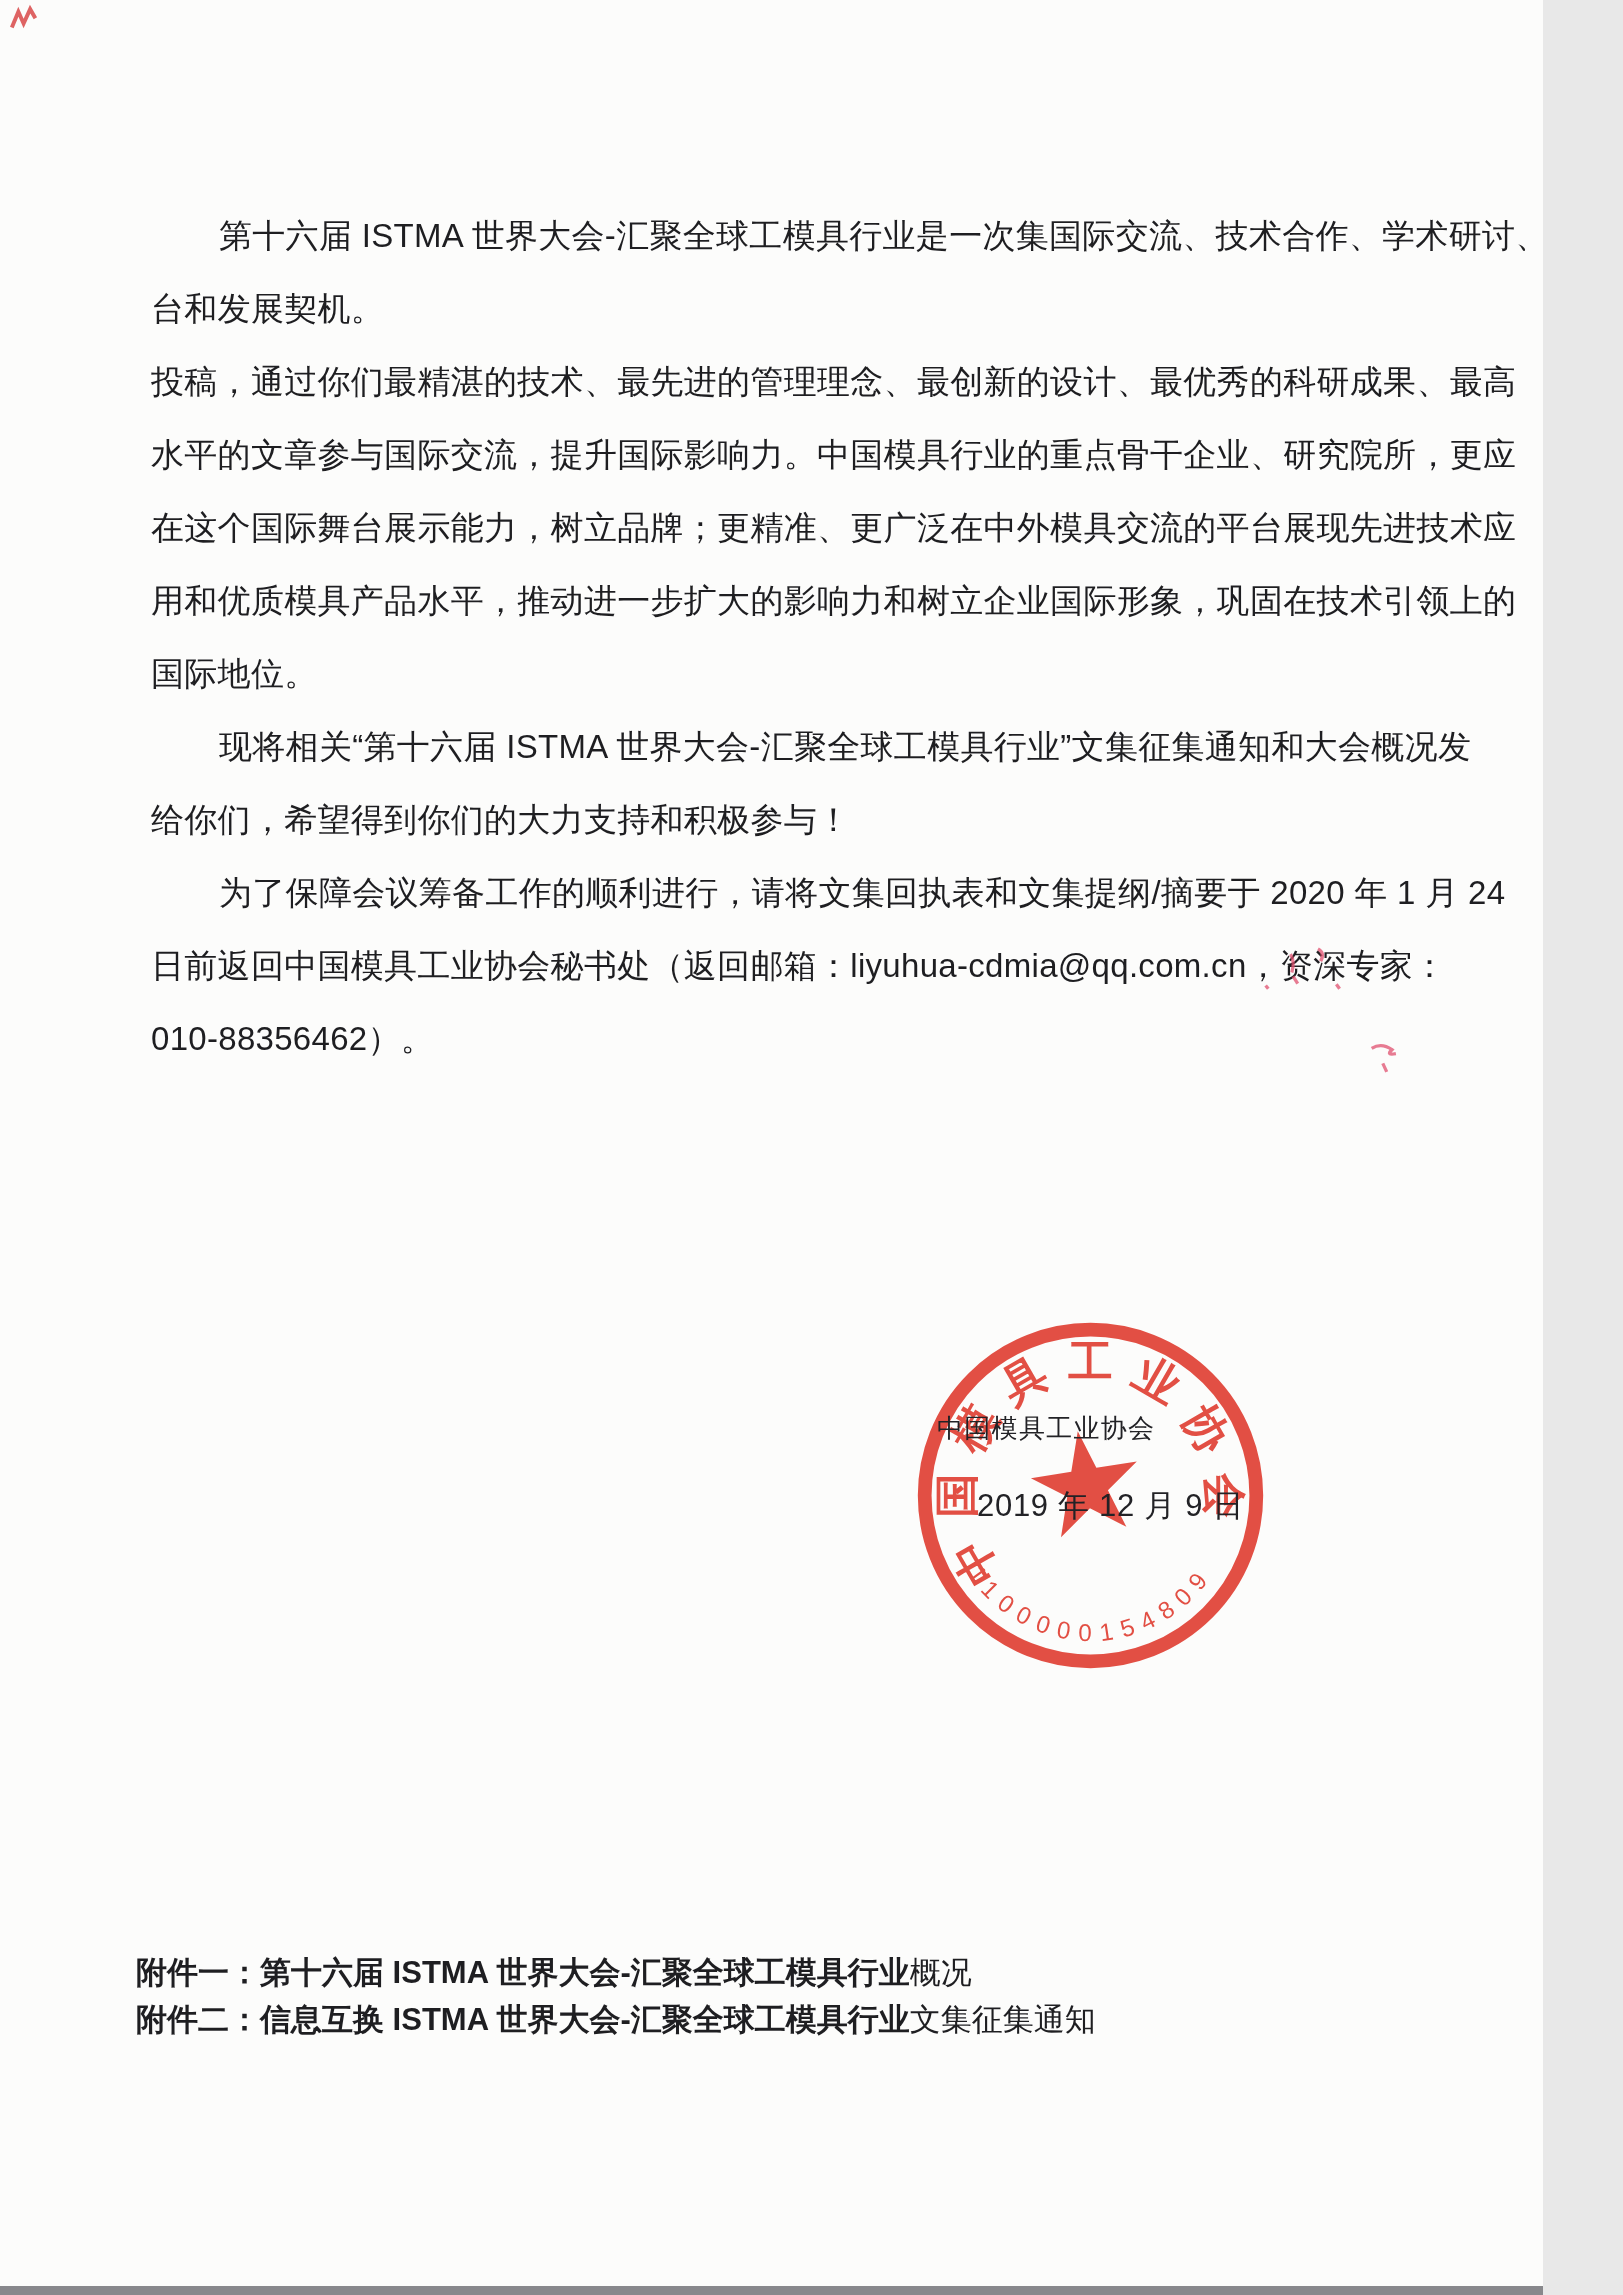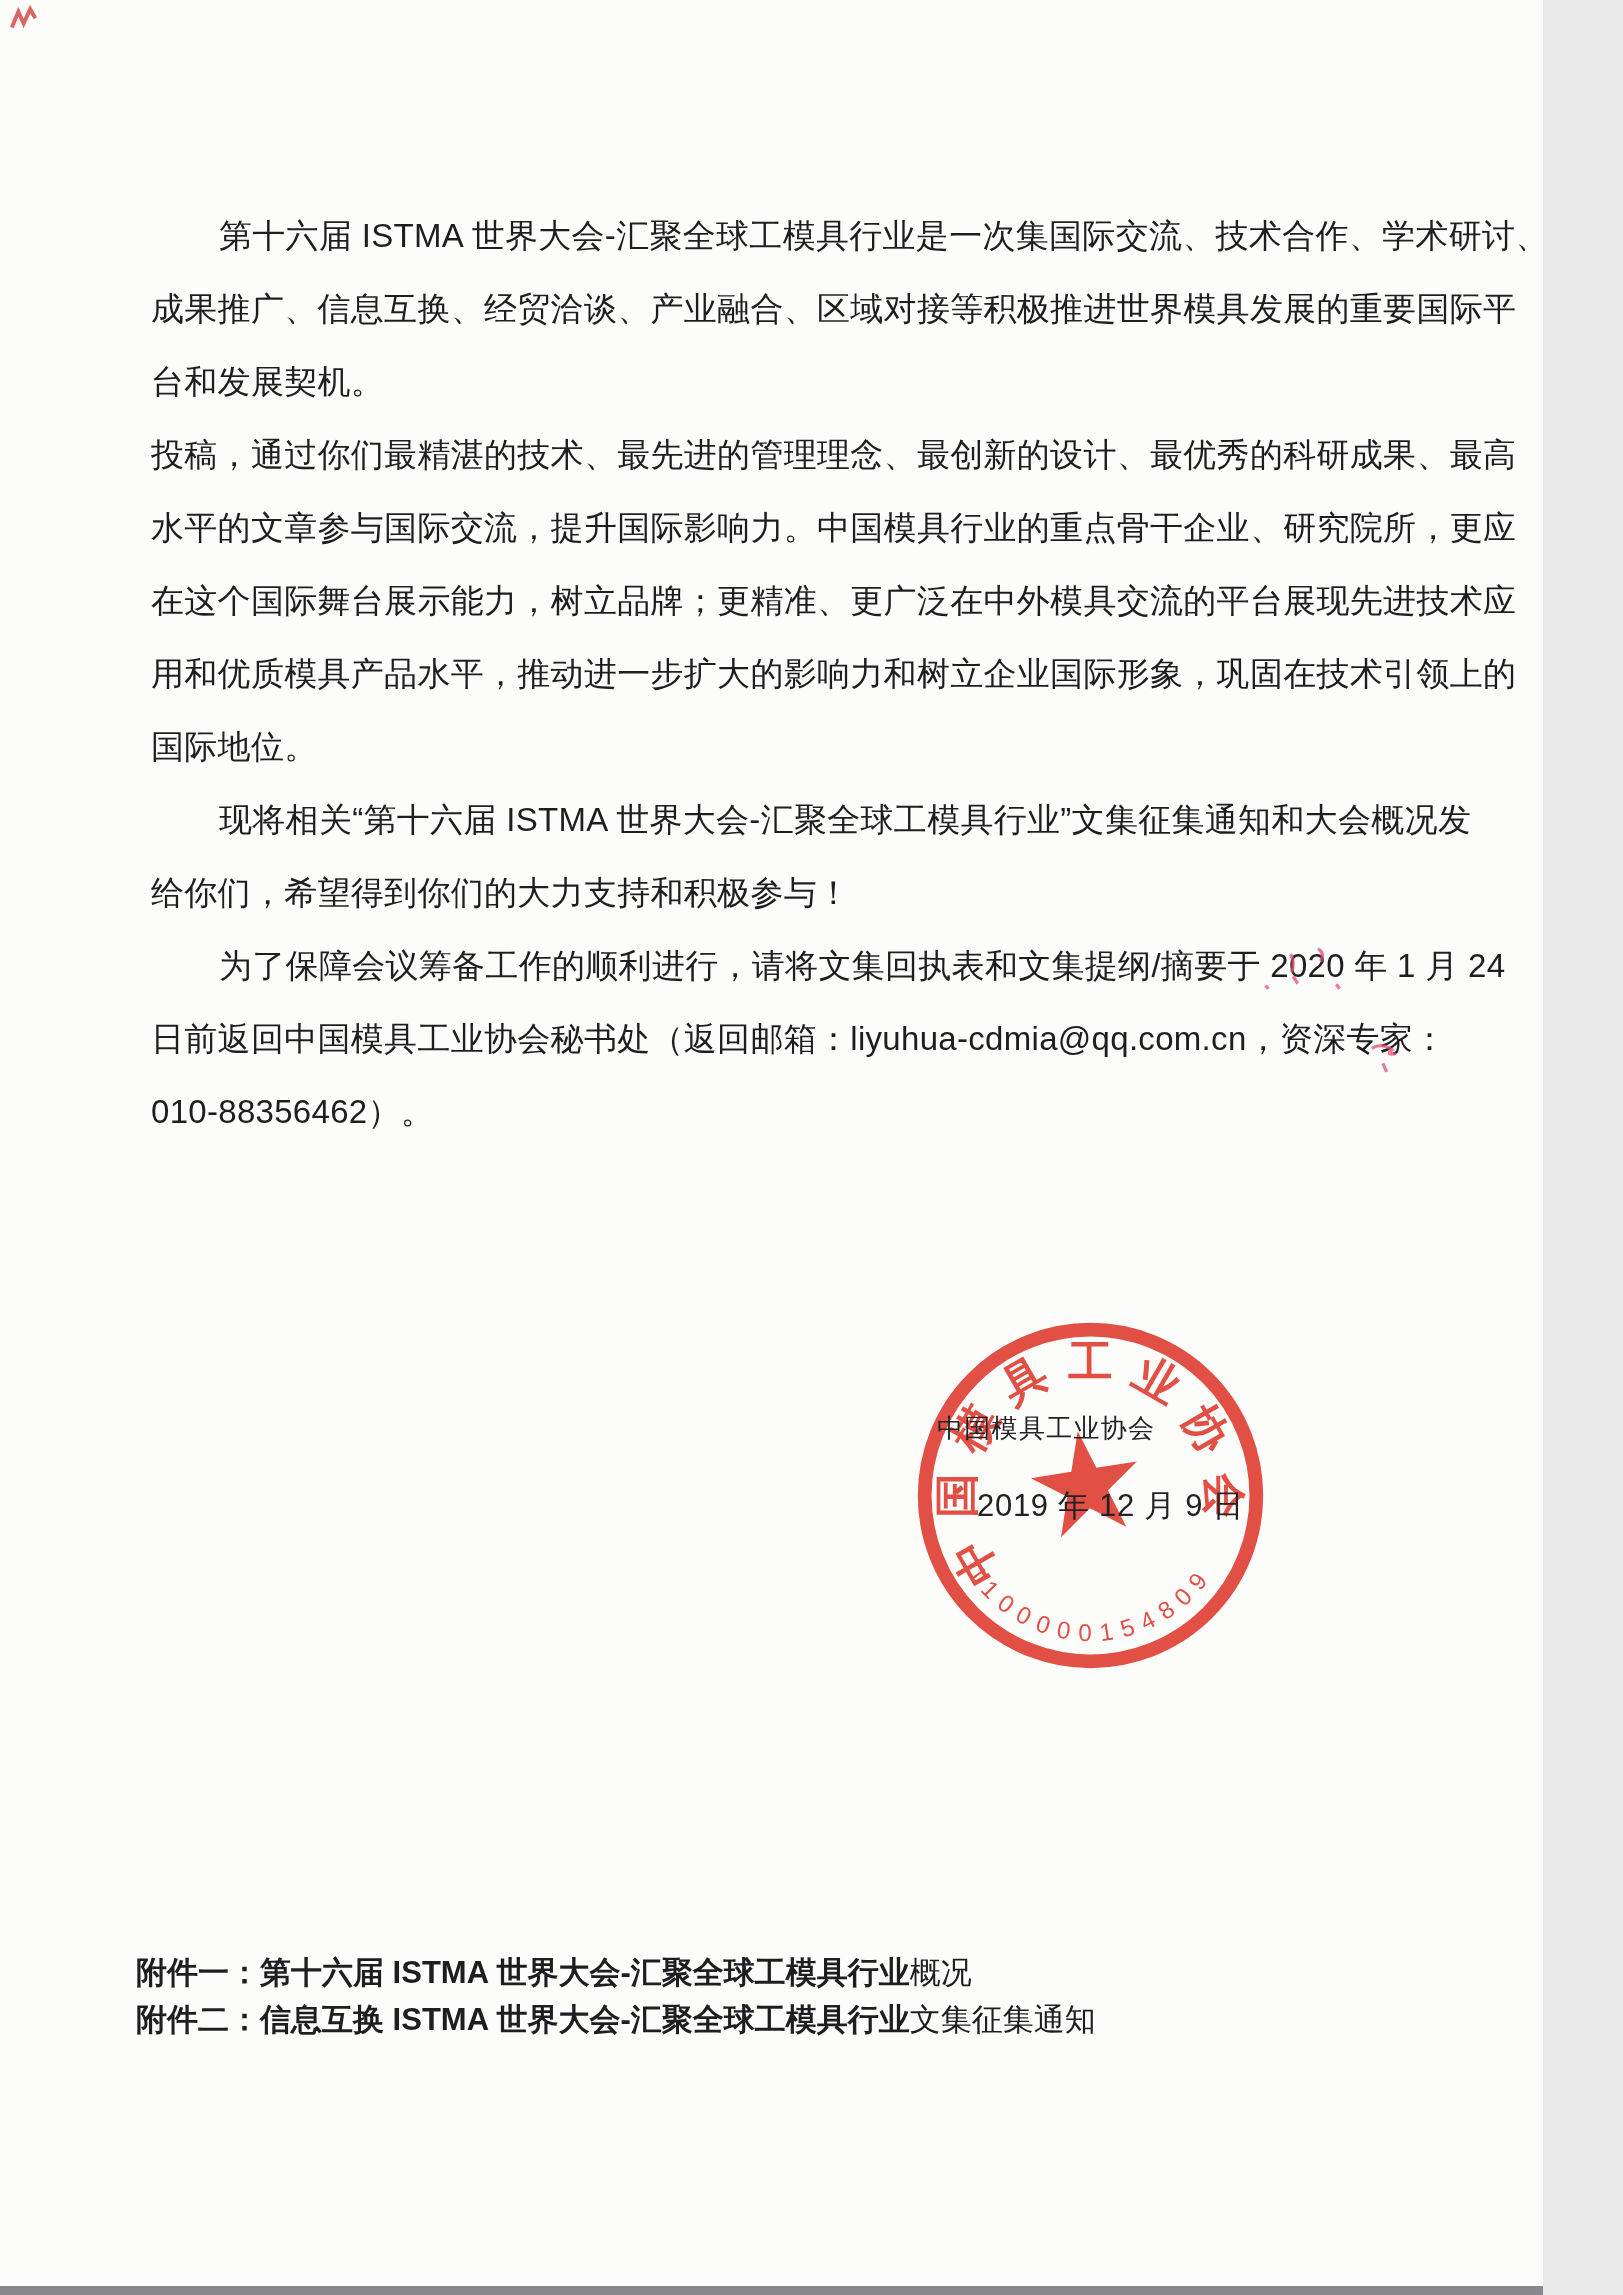--- a/index.html
+++ b/index.html
@@ -54,7 +54,6 @@
 
   <div class="body-text" id="body-text">
       <div class="line indent">第十六届 ISTMA 世界大会-汇聚全球工模具行业是一次集国际交流、技术合作、学术研讨、</div>
-      <div class="line">成果推广、信息互换、经贸洽谈、产业融合、区域对接等积极推进世界模具发展的重要国际平</div>
       <div class="line">台和发展契机。</div>
       <div class="line">投稿，通过你们最精湛的技术、最先进的管理理念、最创新的设计、最优秀的科研成果、最高</div>
       <div class="line">水平的文章参与国际交流，提升国际影响力。中国模具行业的重点骨干企业、研究院所，更应</div>

